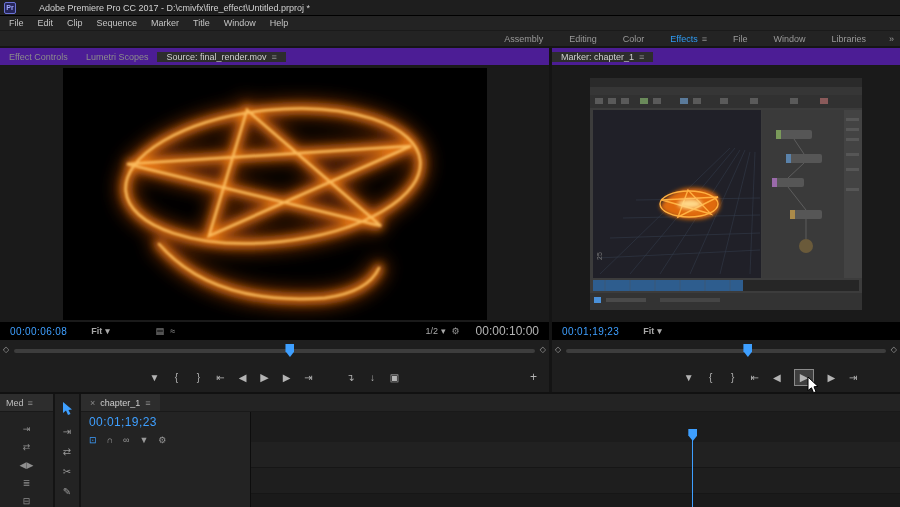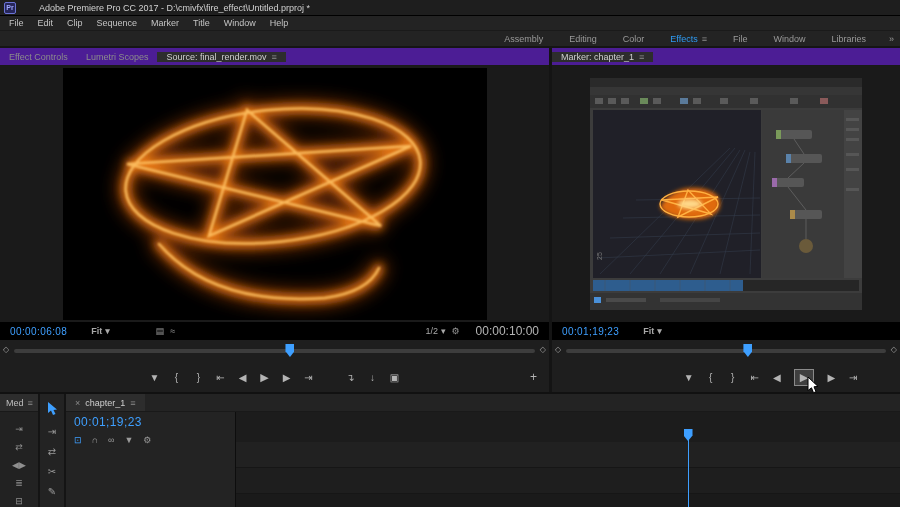--- a/index.html
+++ b/index.html
@@ -62,7 +62,7 @@
 
   
   .bottom{ height:115px; display:flex; background:#1f1f1f; border-top:2px solid #111; }
-  .med-panel{ width:40px; border-right:2px solid #141414; background:#232323; display:flex; flex-direction:column; }
+  .med-panel{ width:55px; border-right:2px solid #141414; background:#232323; display:flex; flex-direction:column; }
   .med-tab{ height:18px; display:flex; align-items:center; gap:4px; padding:0 6px; background:#2d2d2d; color:#bfbfbf; border-bottom:1px solid #191919; }
   .med-icons{ flex:1; display:flex; flex-direction:column; align-items:center; gap:8px; padding-top:12px; color:#8f8f8f; background:#222; }
 

